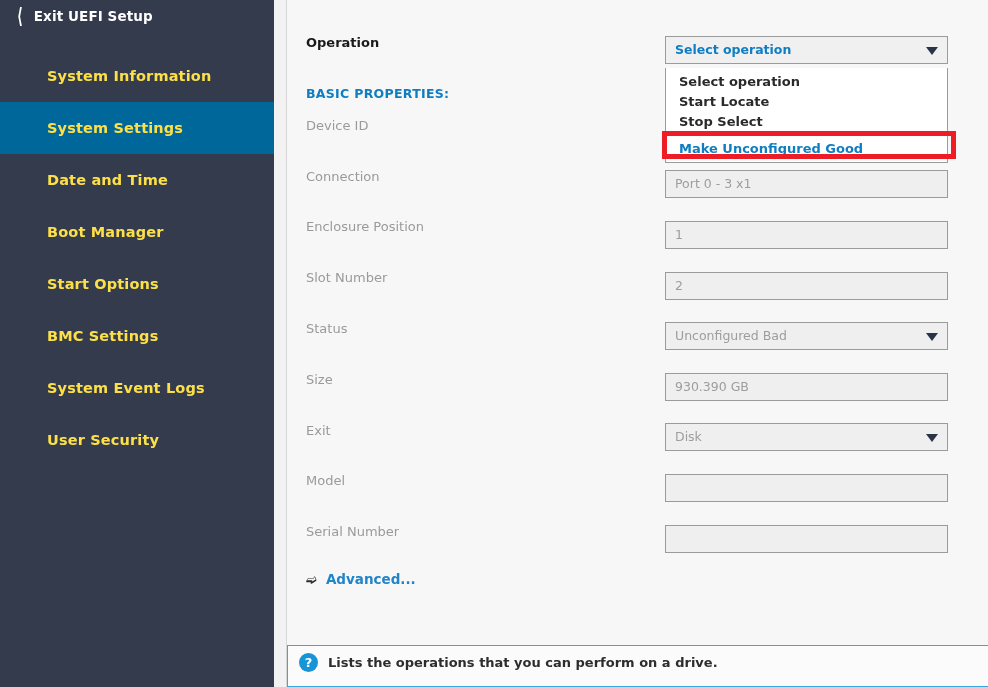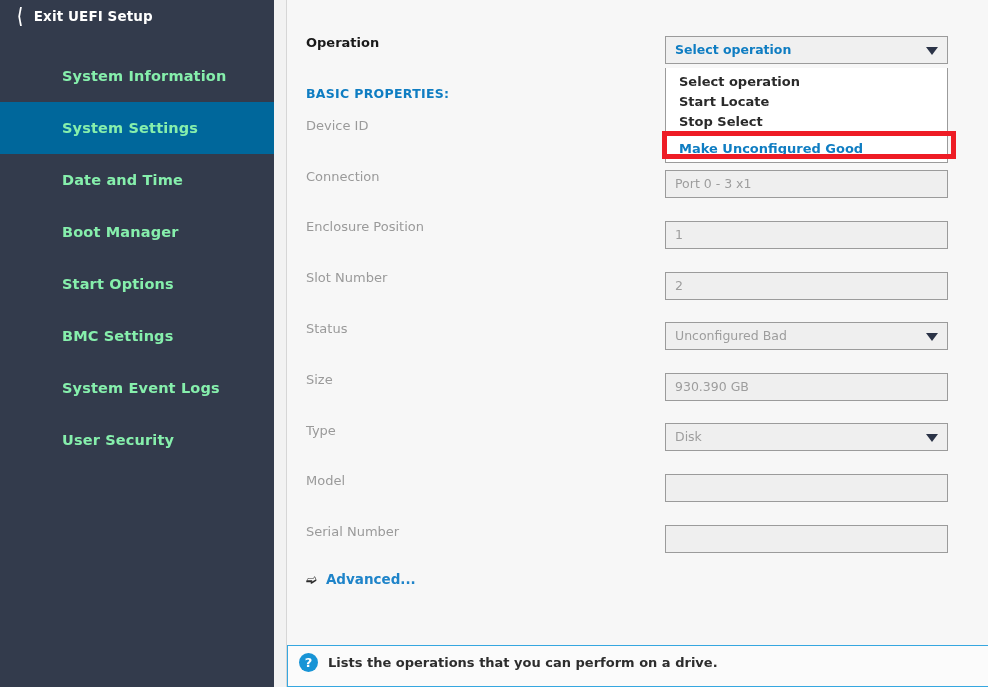--- a/index.html
+++ b/index.html
@@ -63,9 +63,9 @@
     height: 52px;
     display: flex;
     align-items: center;
-    padding-left: 62px;
-    box-sizing: border-box;
-    color: #86efac;
+    padding-left: 47px;
+    box-sizing: border-box;
+    color: #fde047;
     font-size: 14.5px;
     font-weight: bold;
     letter-spacing: 0.15px;

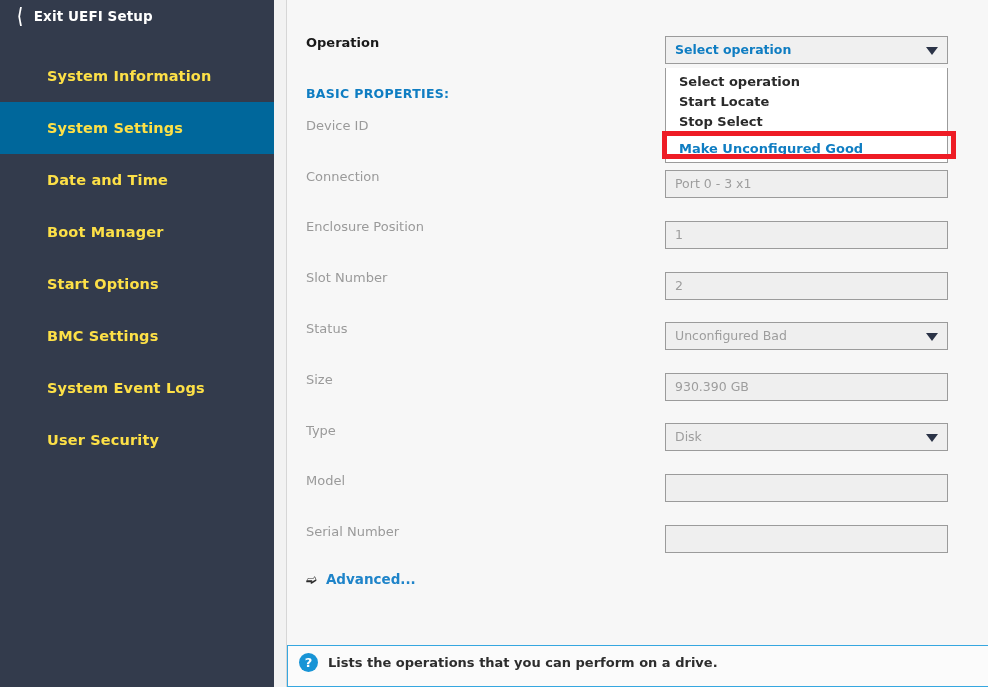--- a/index.html
+++ b/index.html
@@ -353,7 +353,7 @@
     </div>
 
     <div class="form-row" style="top:419px;">
-      <div class="field-label">Type</div>
+      <div class="field-label">Exit</div>
     </div>
     <div class="field-box select" style="top:423px;">
       <span>Disk</span>

